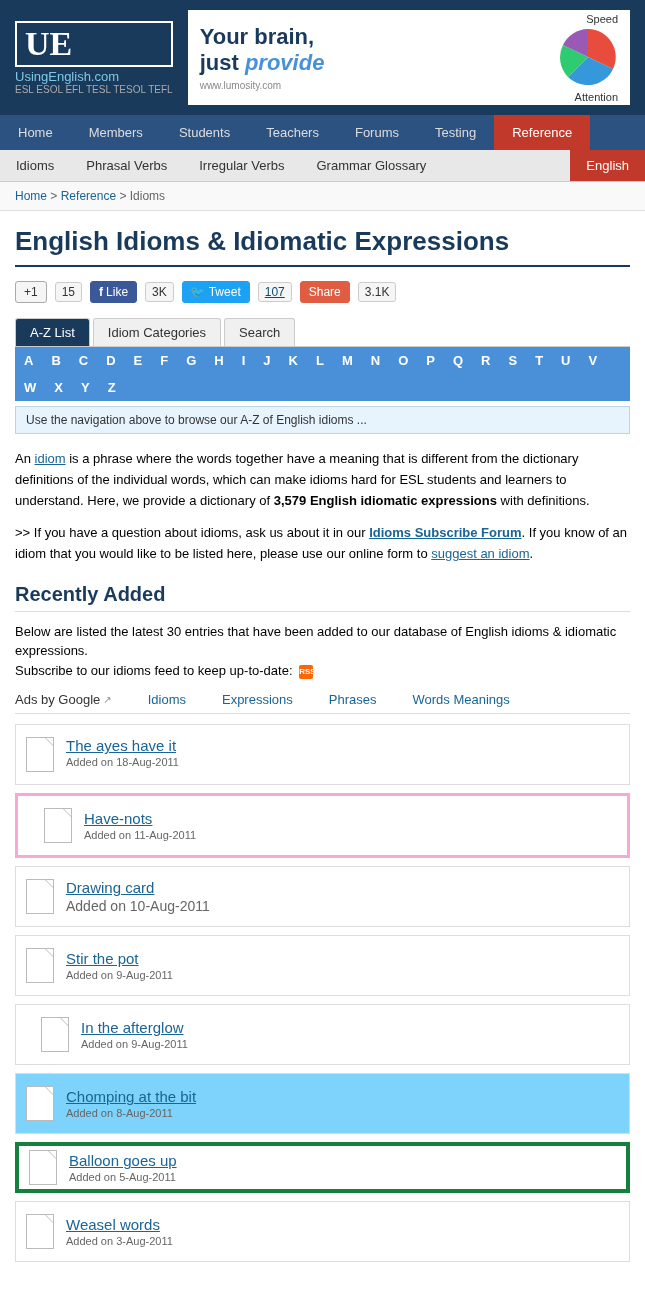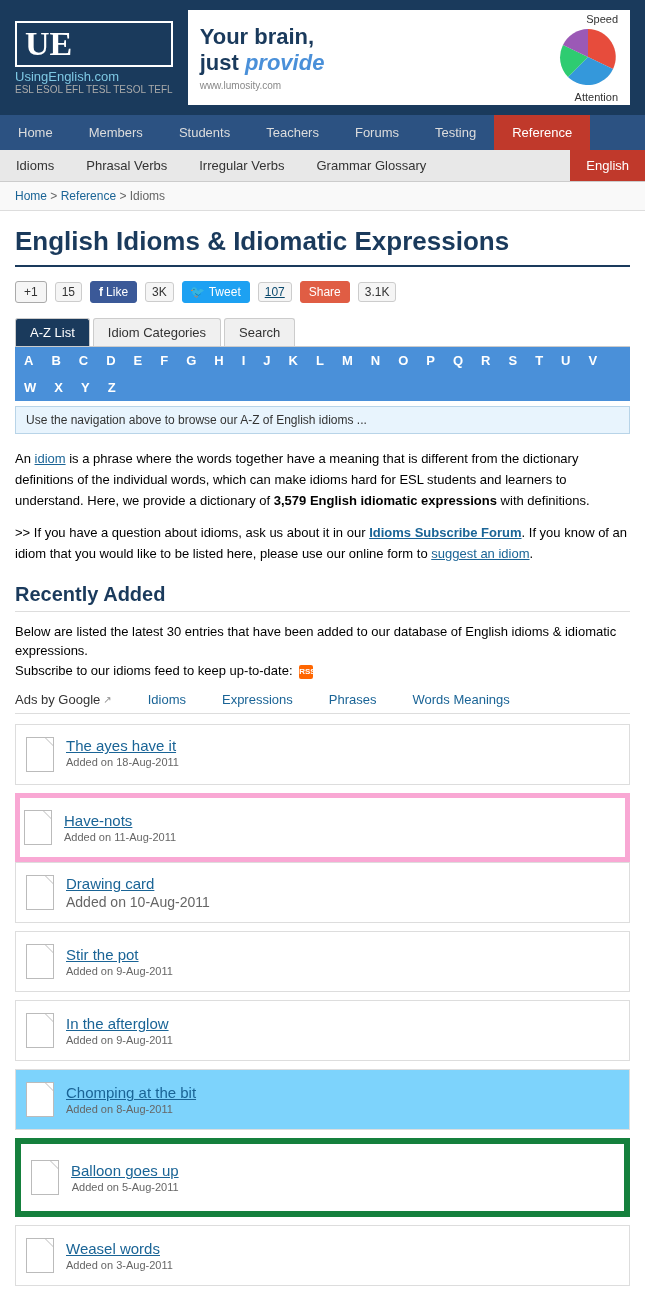--- a/index.html
+++ b/index.html
@@ -164,7 +164,7 @@
       </div>
     </div>
 
-    <div style="display:flex; align-items:center; padding:12px 4px; border:5px solid #f9a8d4; margin-bottom:0; background:#fff;">
+    <div style="display:flex; align-items:center; padding:12px 26px; border:3px solid #f9a8d4; margin-bottom:8px; background:#fff;">
       <div style="width:28px; height:35px; border:1px solid #bbb; margin-right:12px; flex-shrink:0; background:#fff; position:relative; overflow:hidden;">
         <div style="position:absolute; top:0; right:0; width:0; height:0; border-style:solid; border-width:0 8px 8px 0; border-color:transparent #bbb transparent transparent;"></div>
         <div style="position:absolute; top:0; right:0; width:0; height:0; border-style:solid; border-width:0 7px 7px 0; border-color:transparent #fff transparent transparent;"></div>

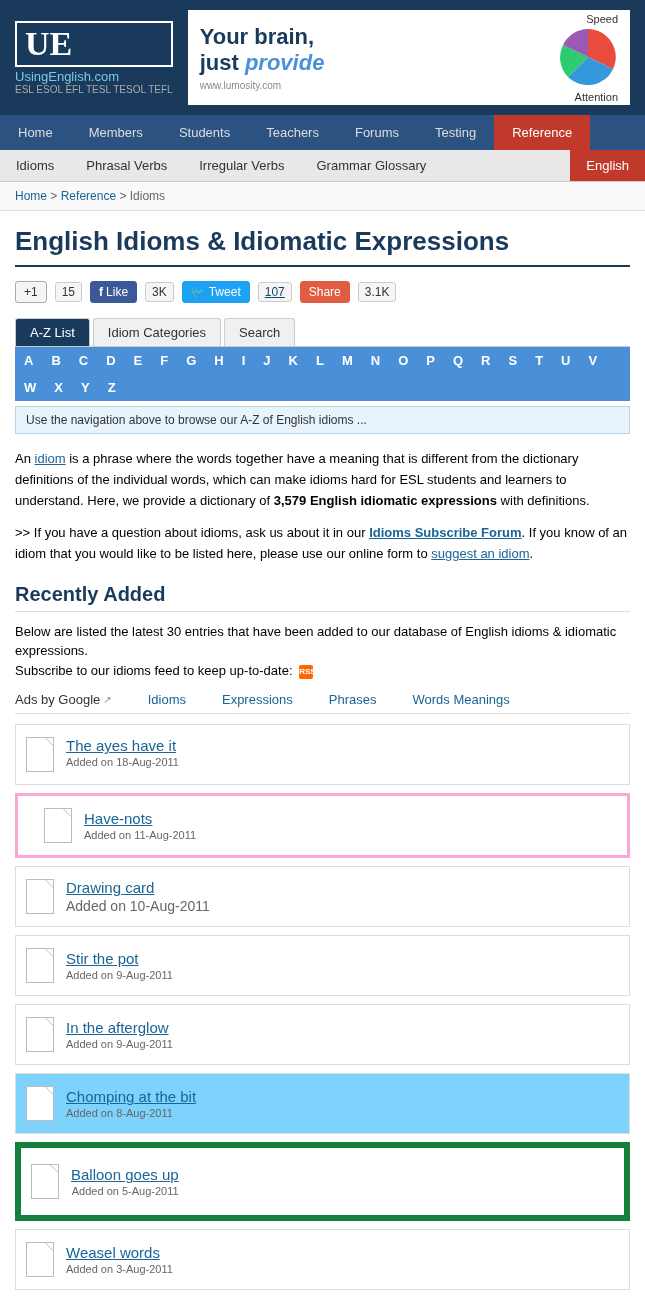--- a/index.html
+++ b/index.html
@@ -197,7 +197,7 @@
       </div>
     </div>
 
-    <div style="display:flex; align-items:center; padding:12px 10px; border:1px solid #ddd; margin-bottom:8px; background:#fff;">
+    <div style="display:flex; align-items:center; padding:12px 25px; border:1px solid #ddd; margin-bottom:8px; background:#fff;">
       <div style="width:28px; height:35px; border:1px solid #bbb; margin-right:12px; flex-shrink:0; background:#fff; position:relative; overflow:hidden;">
         <div style="position:absolute; top:0; right:0; width:0; height:0; border-style:solid; border-width:0 8px 8px 0; border-color:transparent #bbb transparent transparent;"></div>
         <div style="position:absolute; top:0; right:0; width:0; height:0; border-style:solid; border-width:0 7px 7px 0; border-color:transparent #fff transparent transparent;"></div>

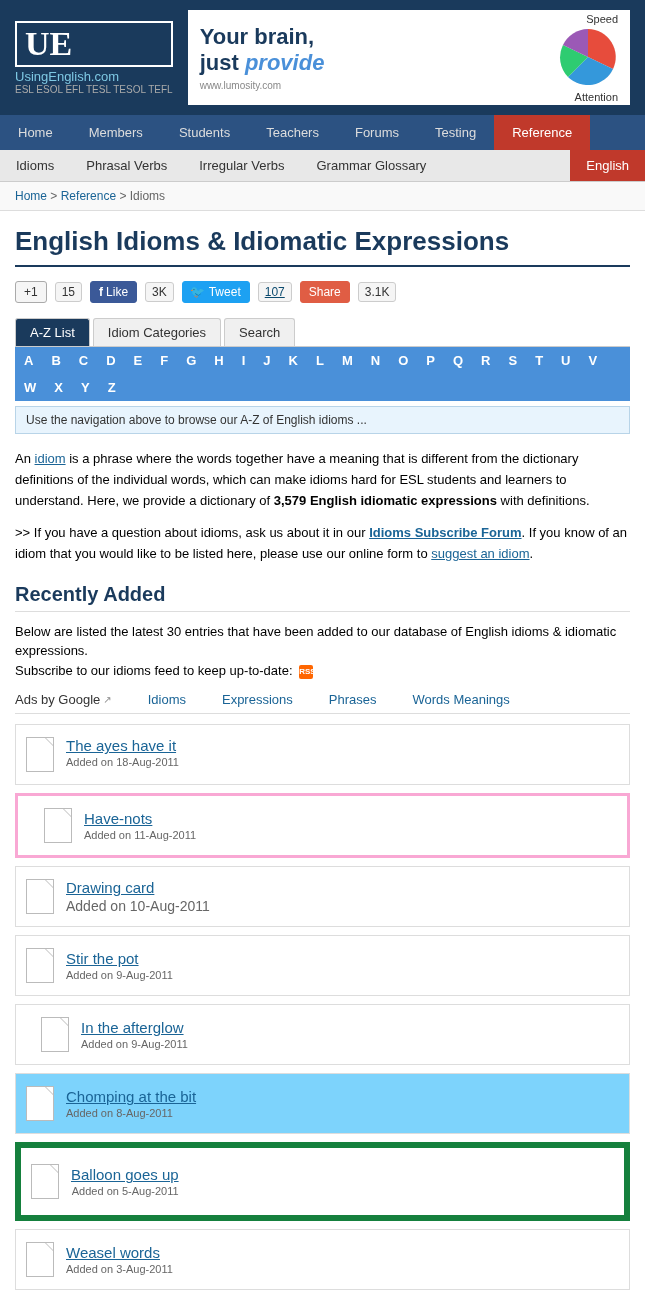--- a/index.html
+++ b/index.html
@@ -219,7 +219,7 @@
       </div>
     </div>
 
-    <div style="display:flex; align-items:center; padding:16px 10px; border:6px solid #15803d; margin-bottom:8px; background:#fff;text-align:right;">
+    <div style="display:flex; align-items:center; padding:4px 10px; border:4px solid #15803d; margin-bottom:8px; background:#fff;">
       <div style="width:28px; height:35px; border:1px solid #bbb; margin-right:12px; flex-shrink:0; background:#fff; position:relative; overflow:hidden;">
         <div style="position:absolute; top:0; right:0; width:0; height:0; border-style:solid; border-width:0 8px 8px 0; border-color:transparent #bbb transparent transparent;"></div>
         <div style="position:absolute; top:0; right:0; width:0; height:0; border-style:solid; border-width:0 7px 7px 0; border-color:transparent #fff transparent transparent;"></div>

